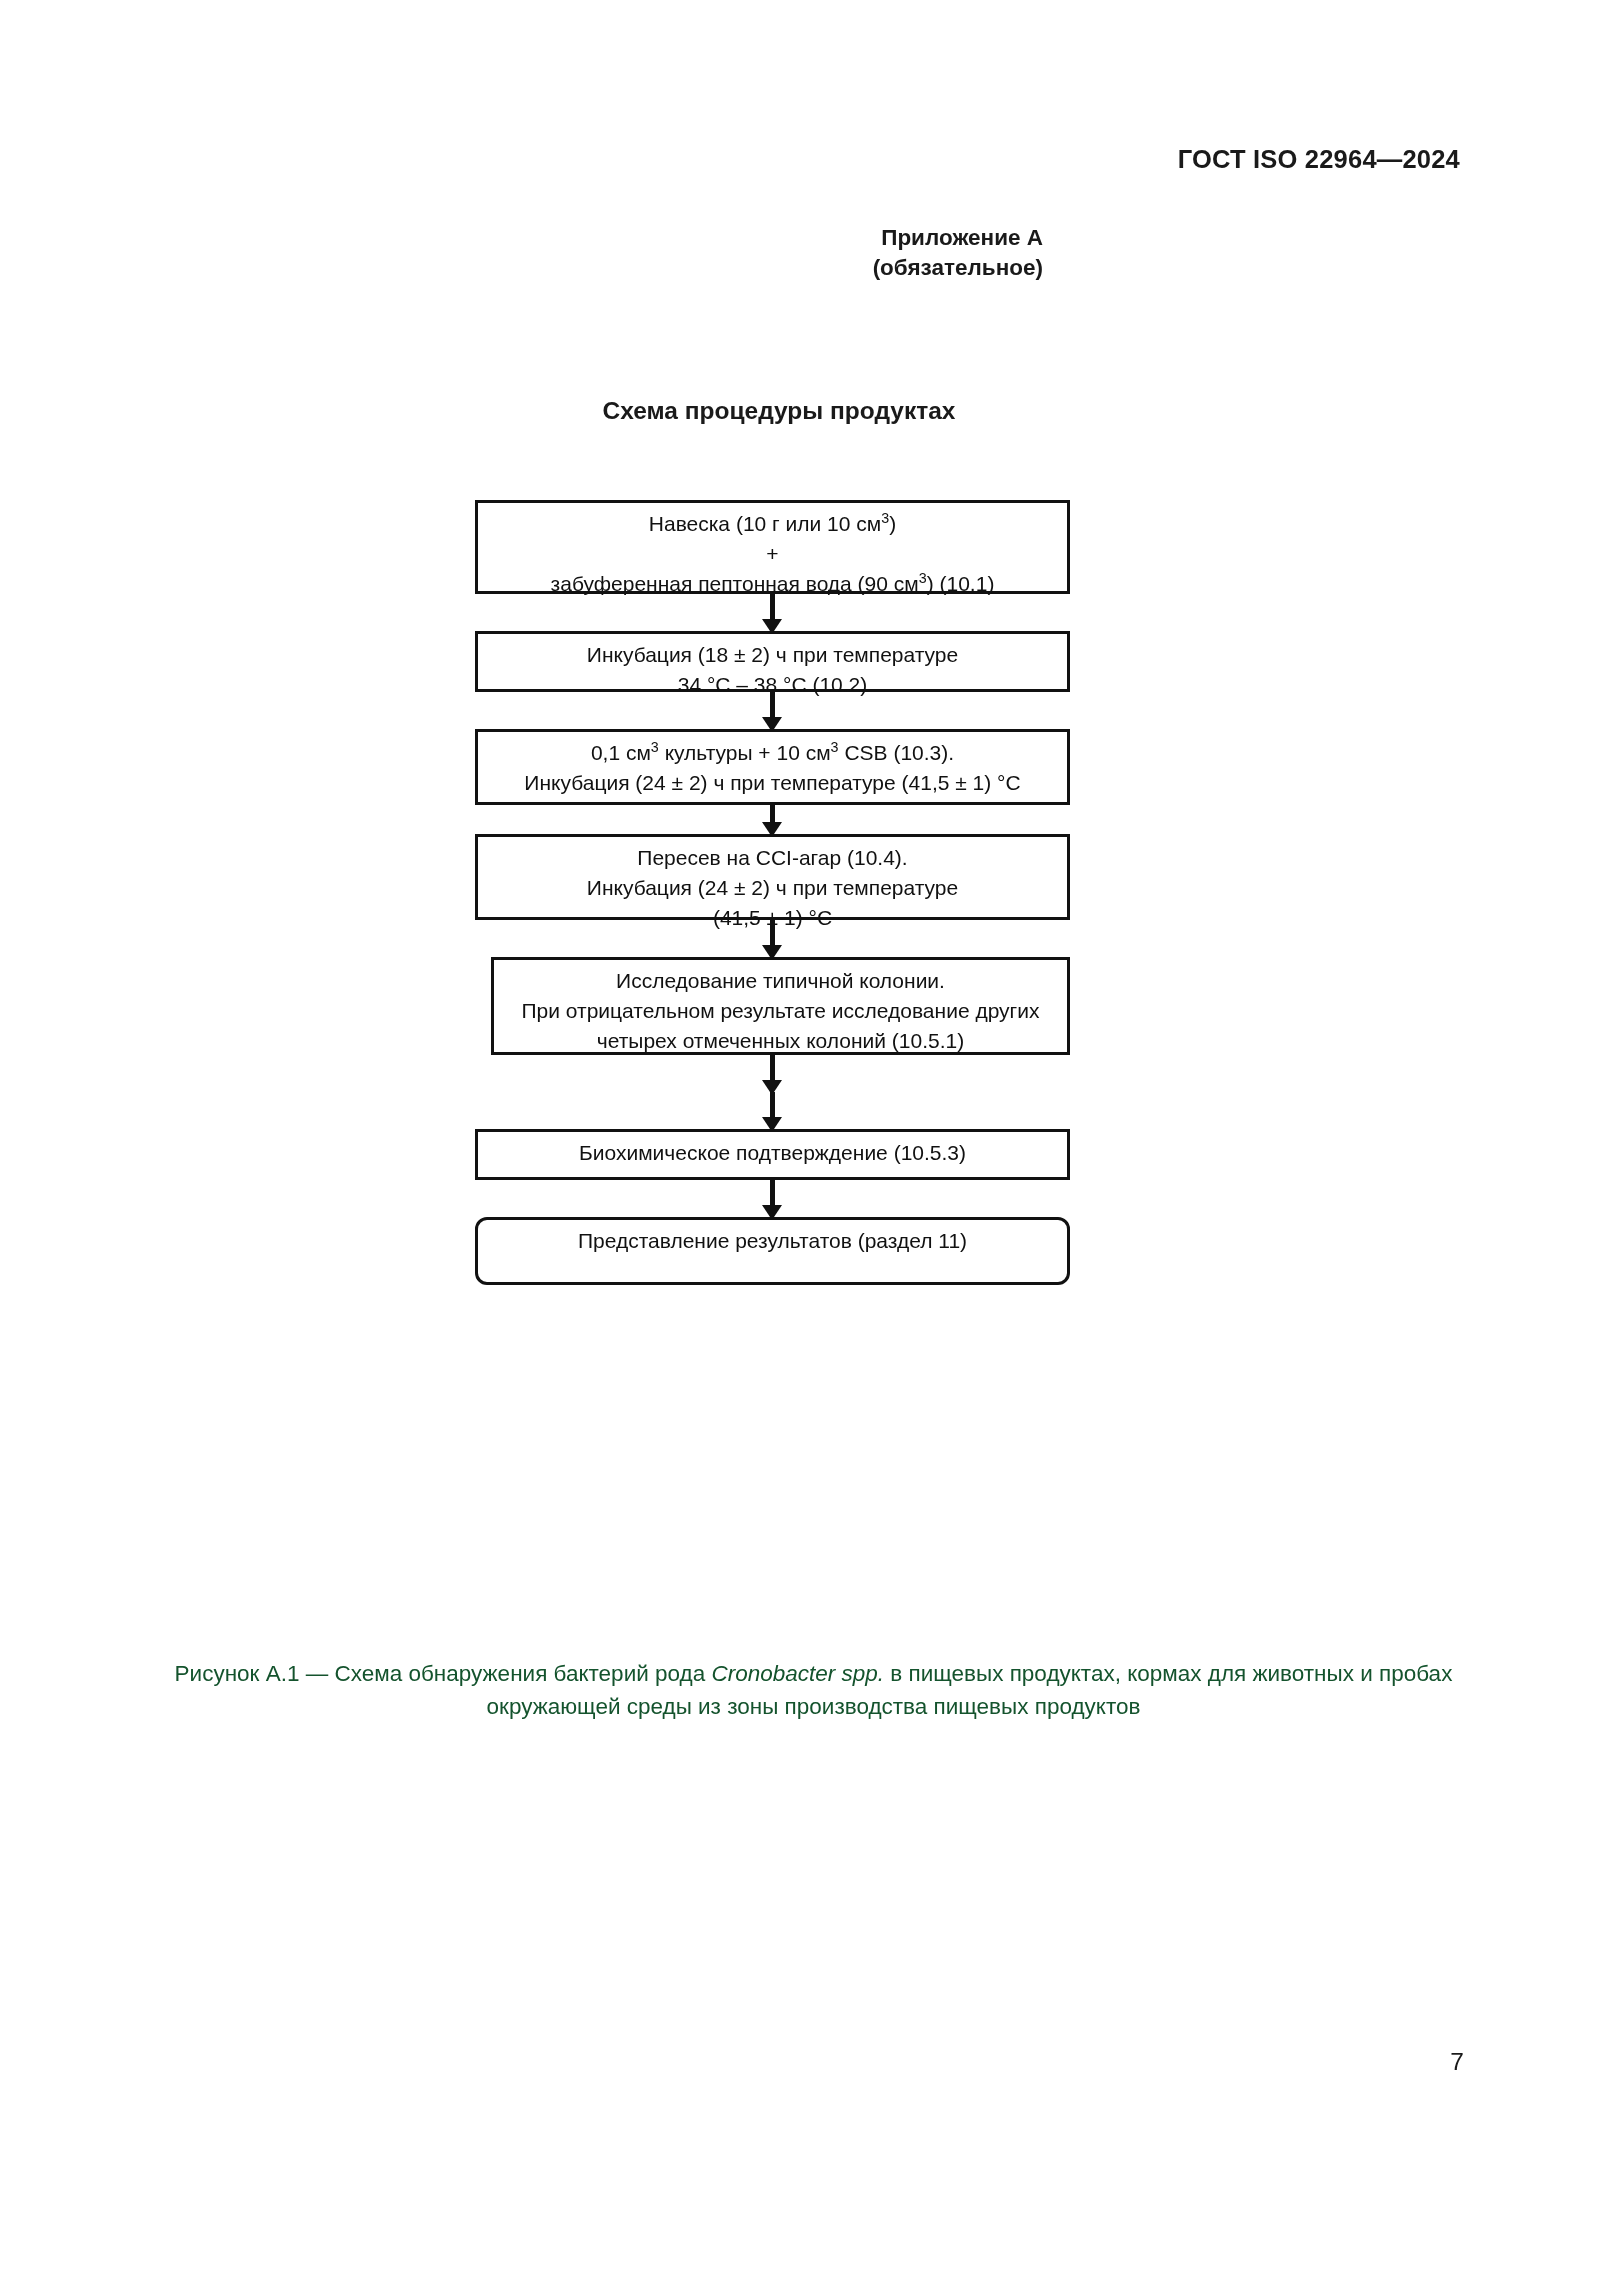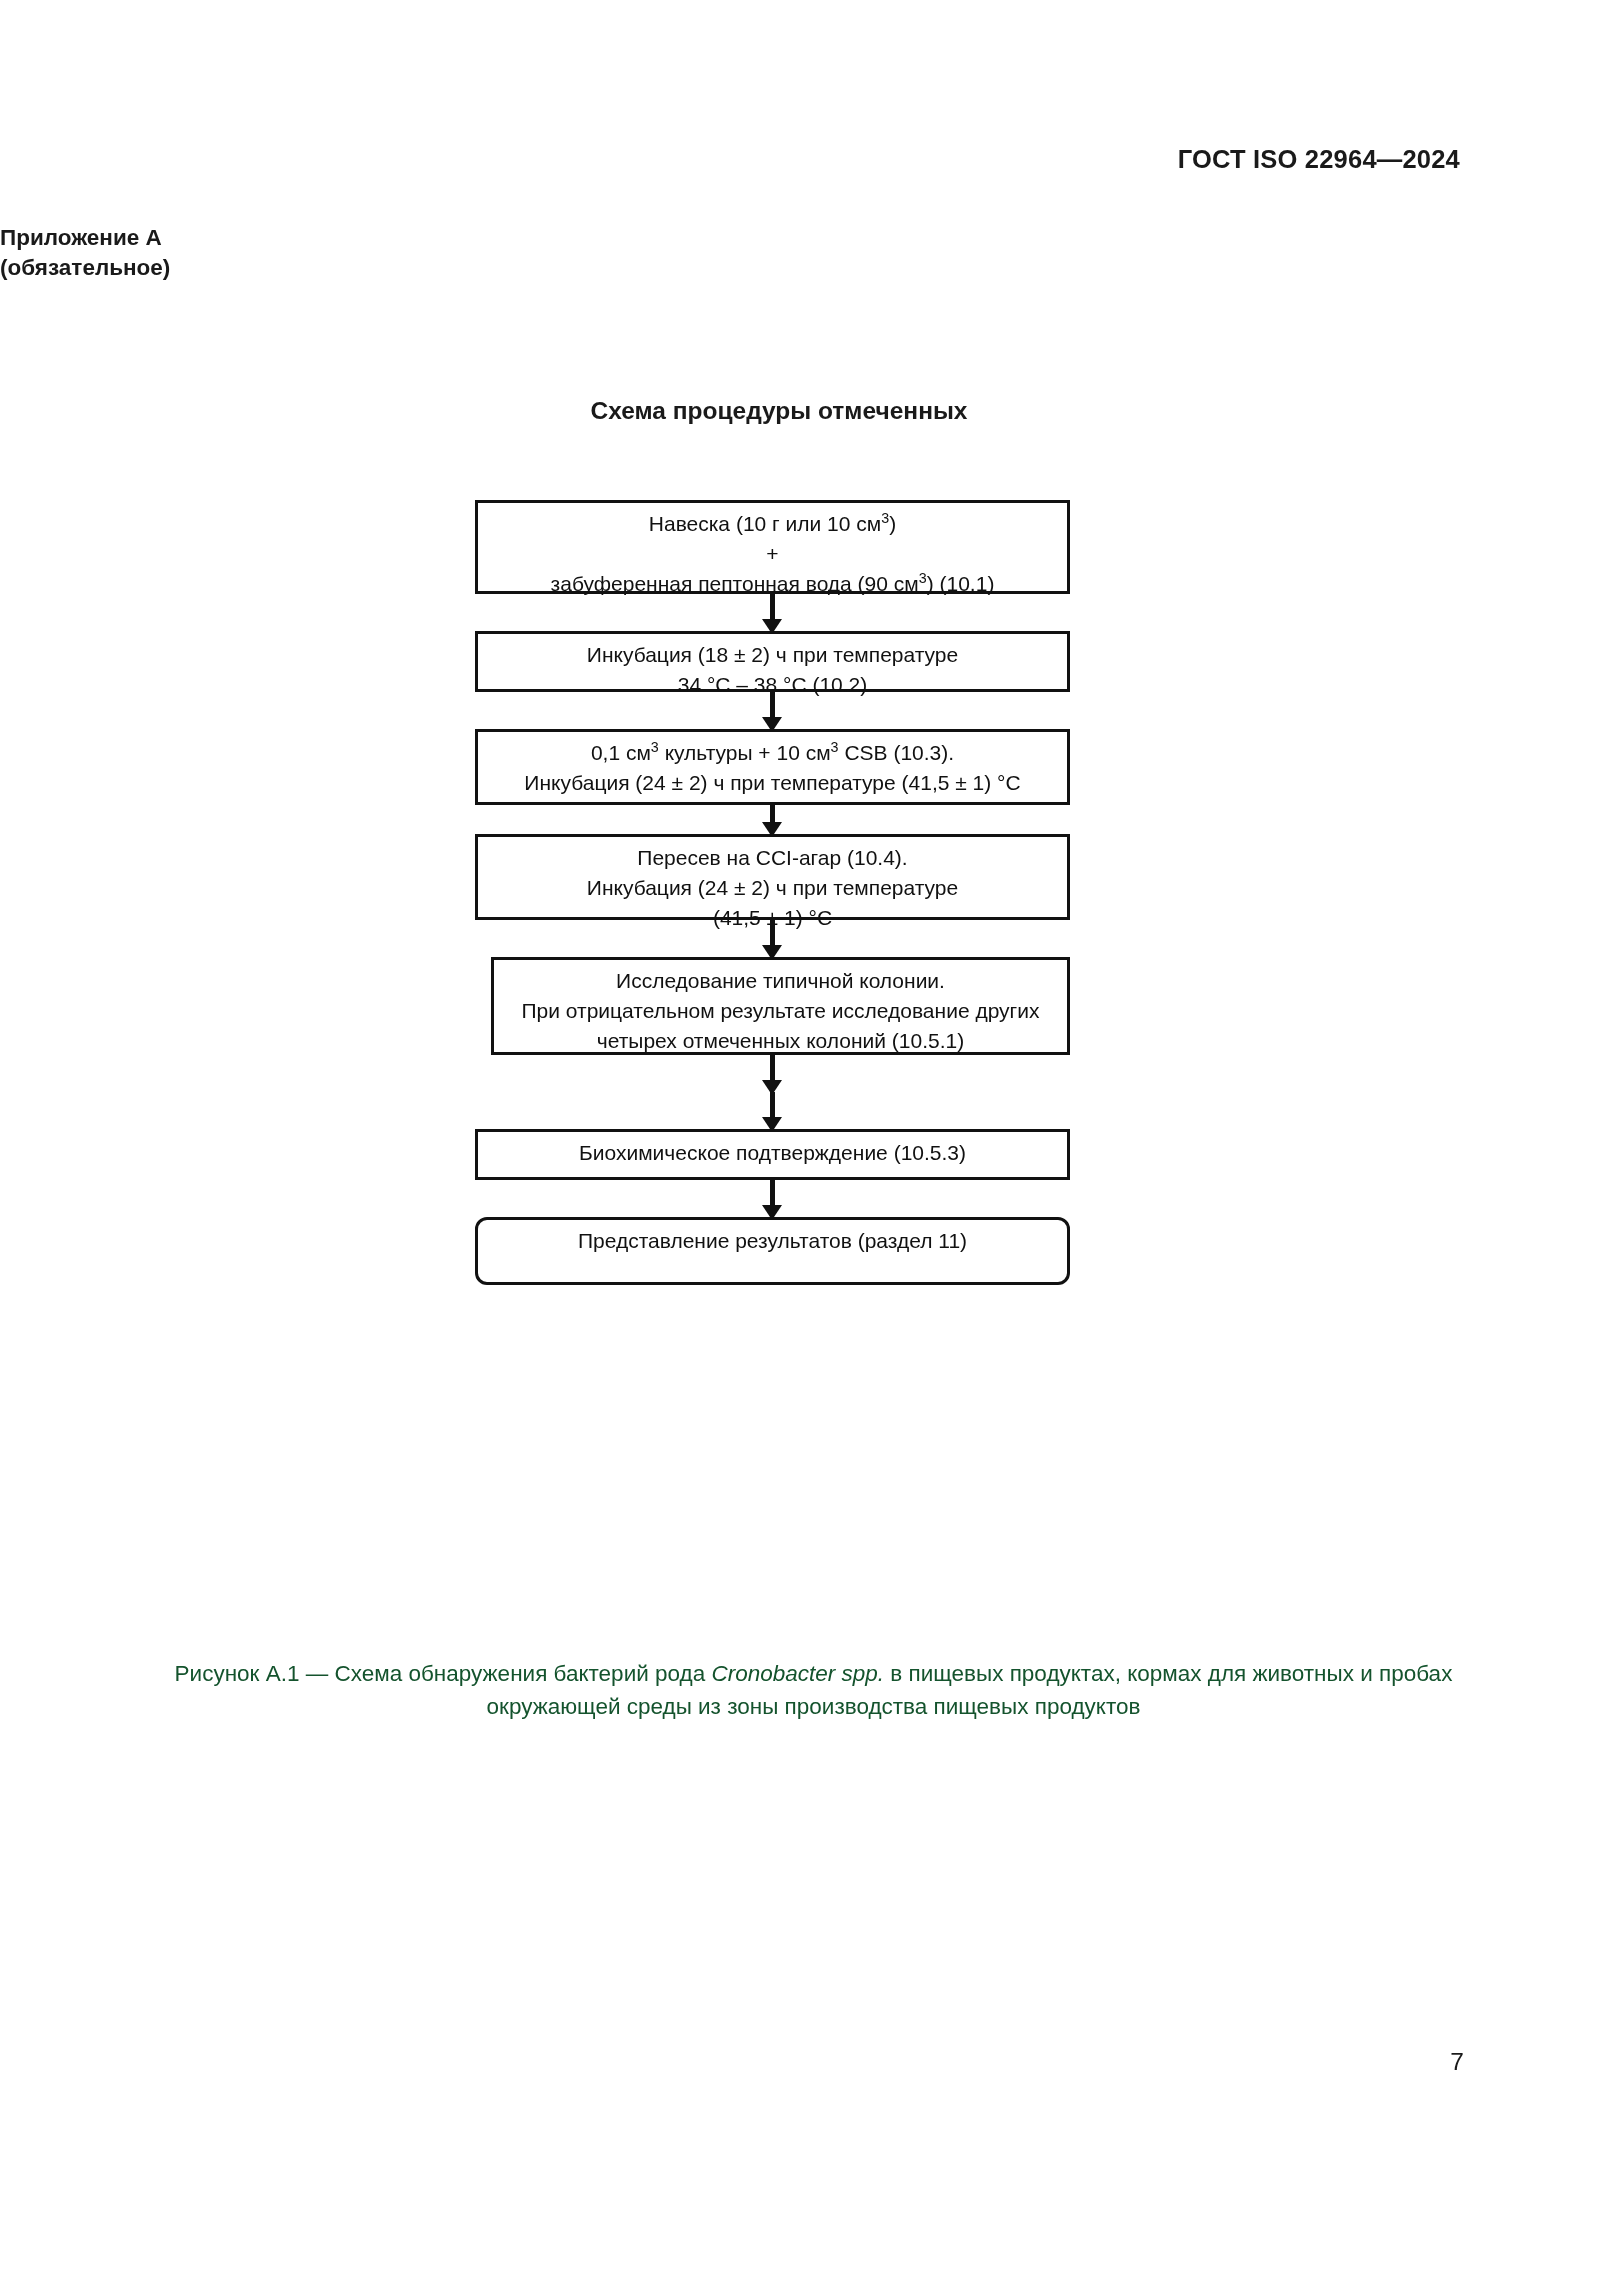--- a/index.html
+++ b/index.html
@@ -37,7 +37,7 @@
     top: 223px;
     left: 0;
     width: 1043px;
-    text-align: left;
+    text-align: right;
     font-size: 22.5px;
     font-weight: bold;
     line-height: 1.33;

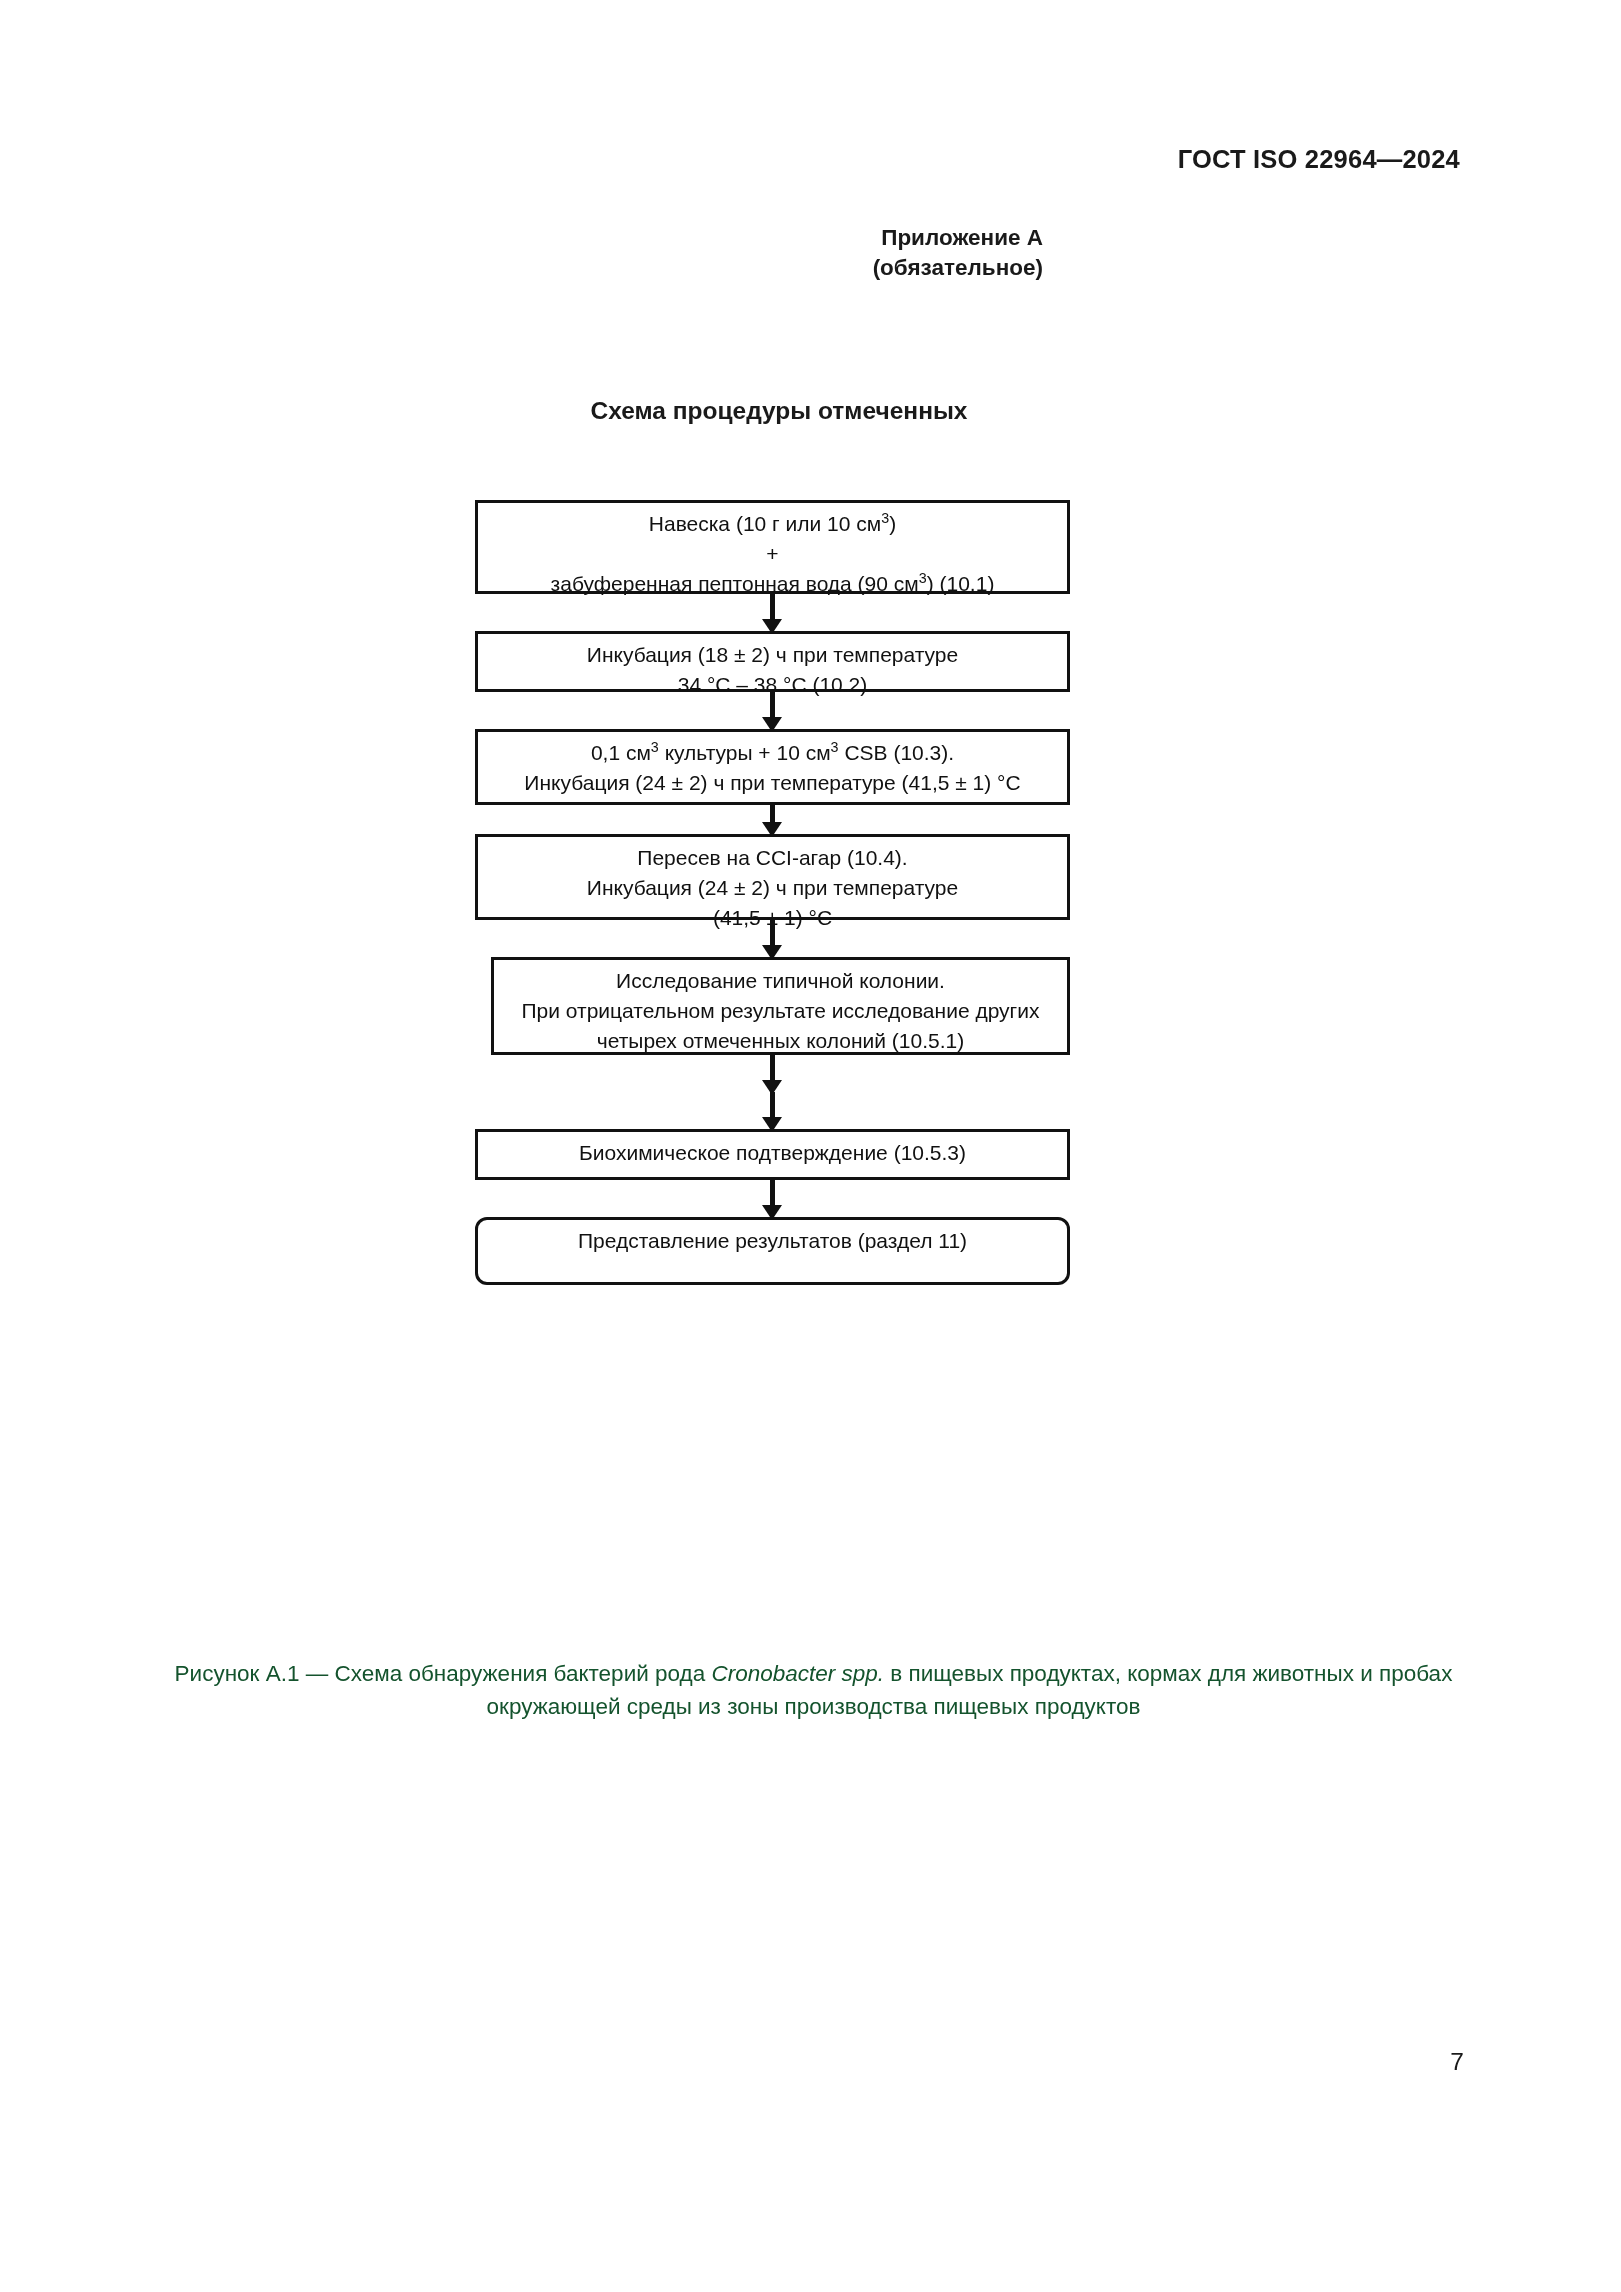--- a/index.html
+++ b/index.html
@@ -160,7 +160,7 @@
     <div>(обязательное)</div>
   </div>
 
-  <div class="scheme-title">Схема процедуры отмеченных</div>
+  <div class="scheme-title">Схема процедуры продуктах</div>
 
   <div class="flow">
 

